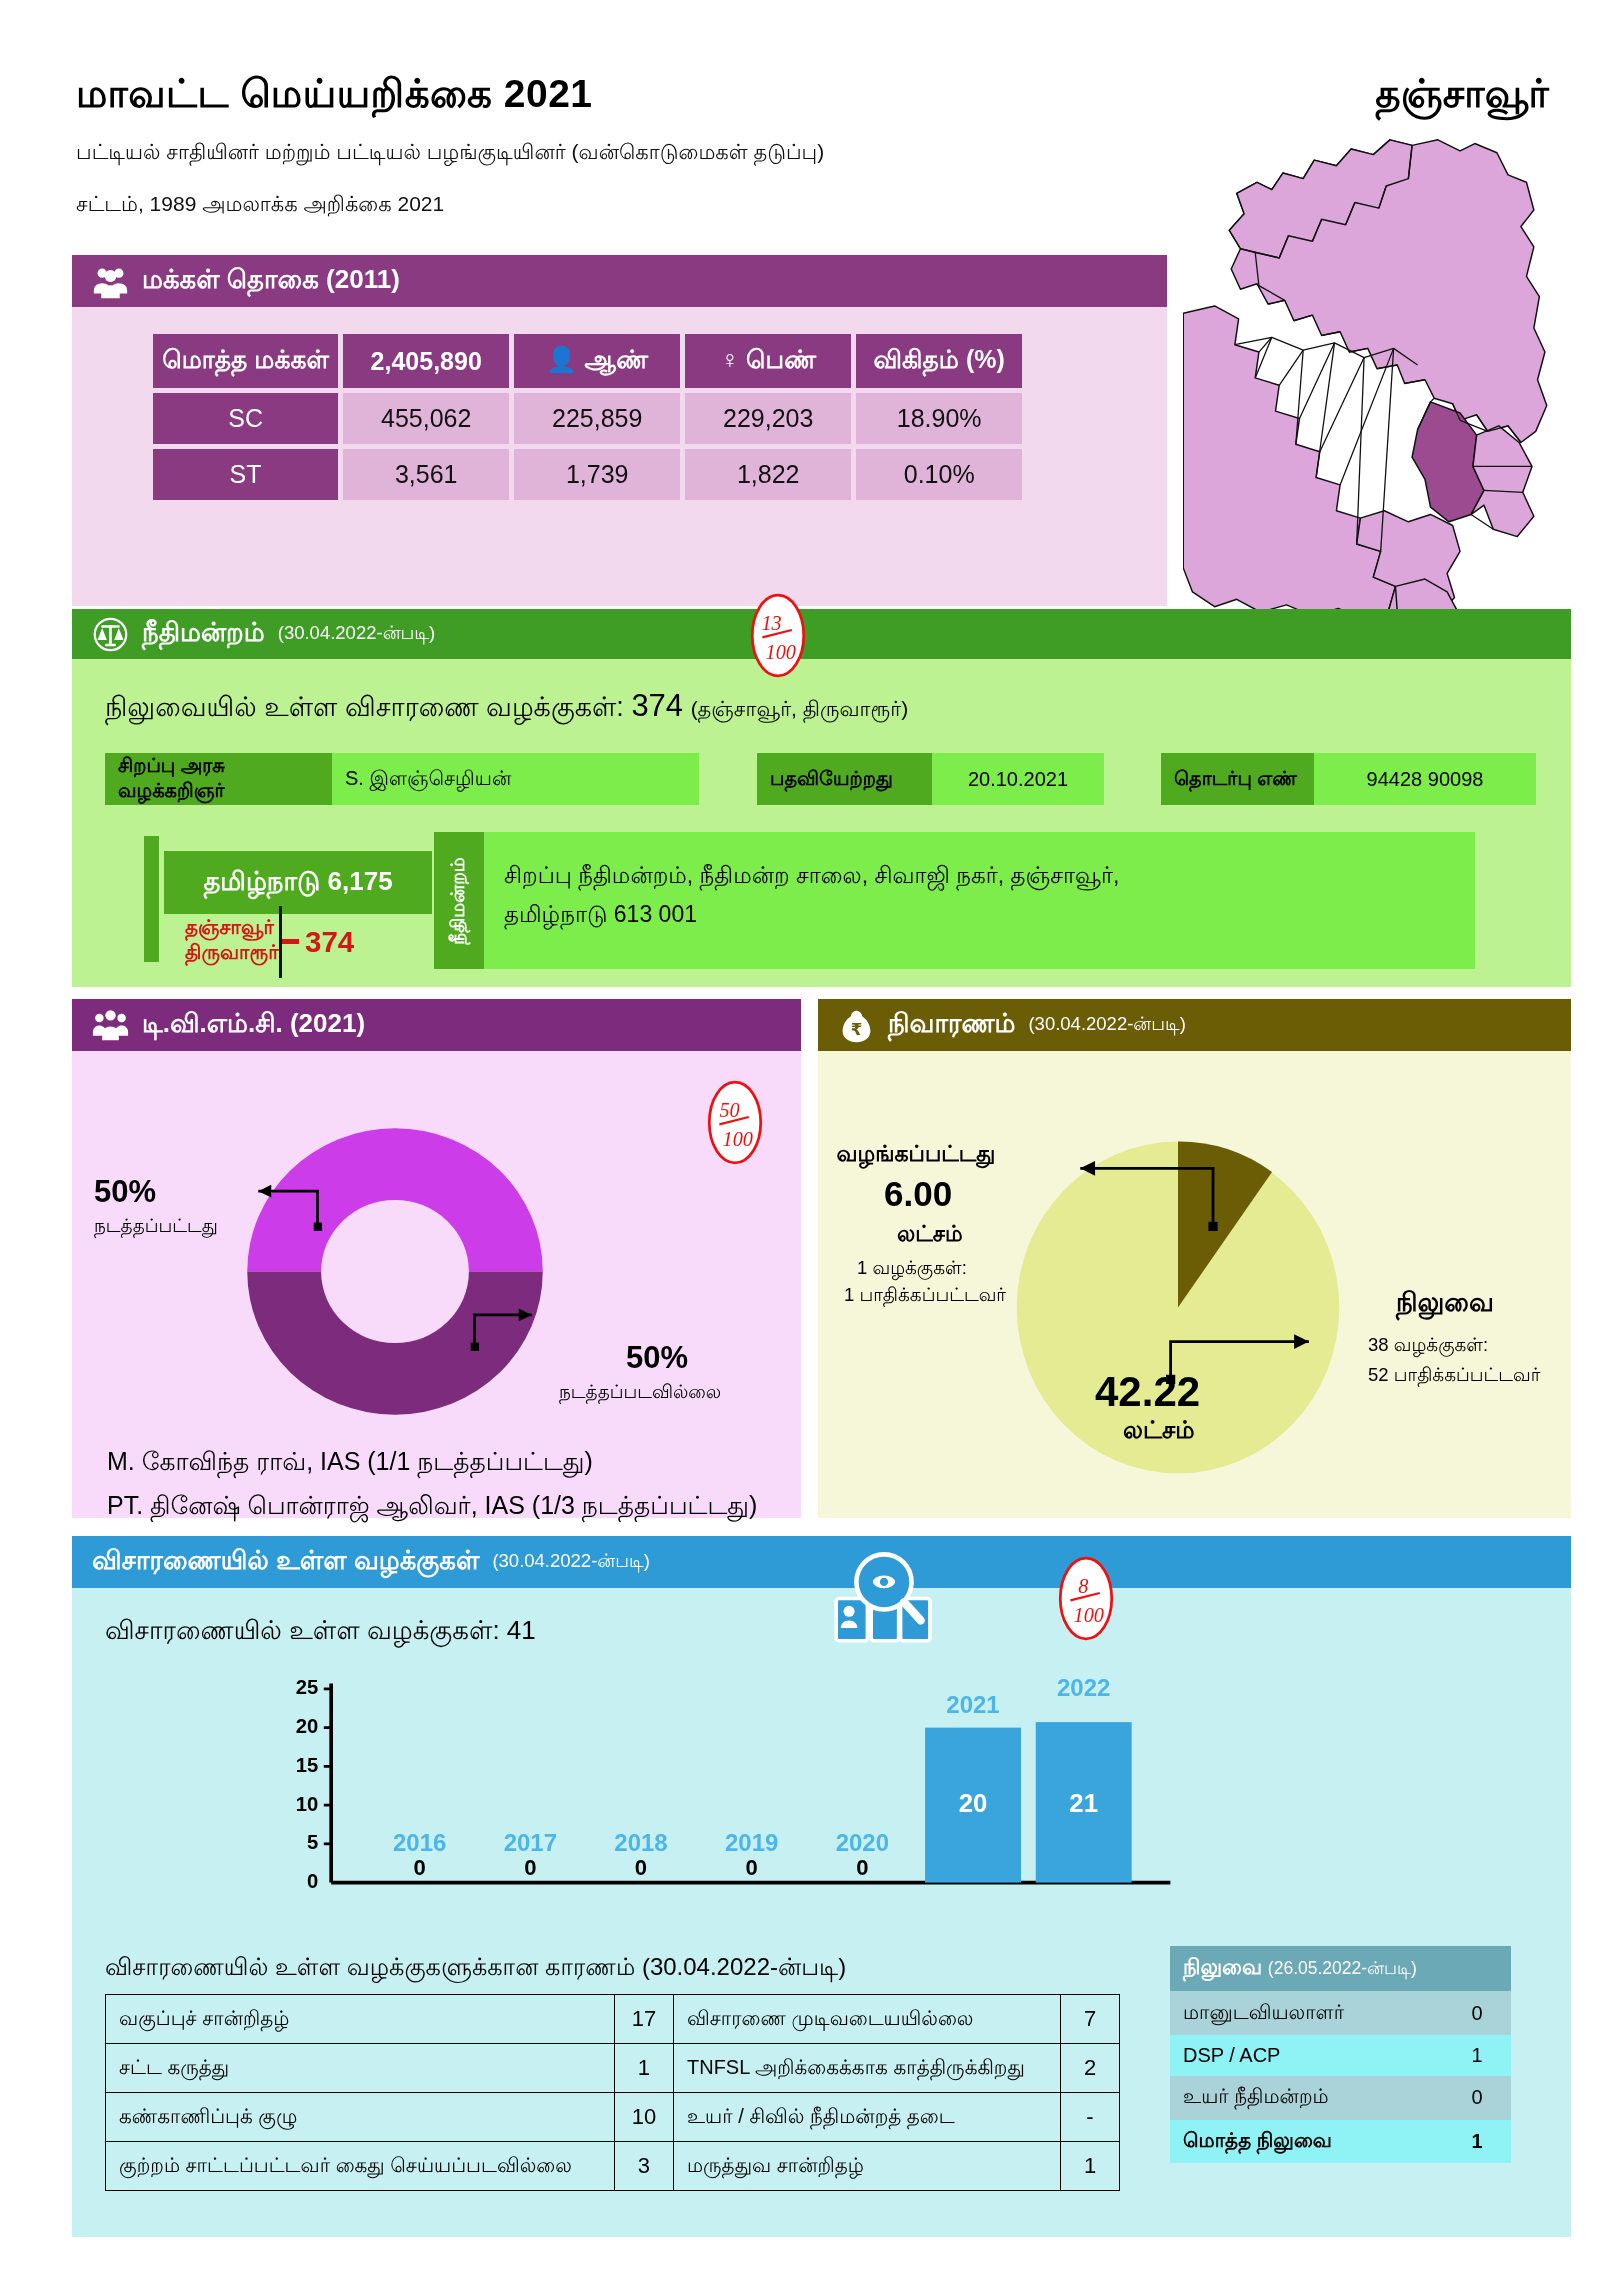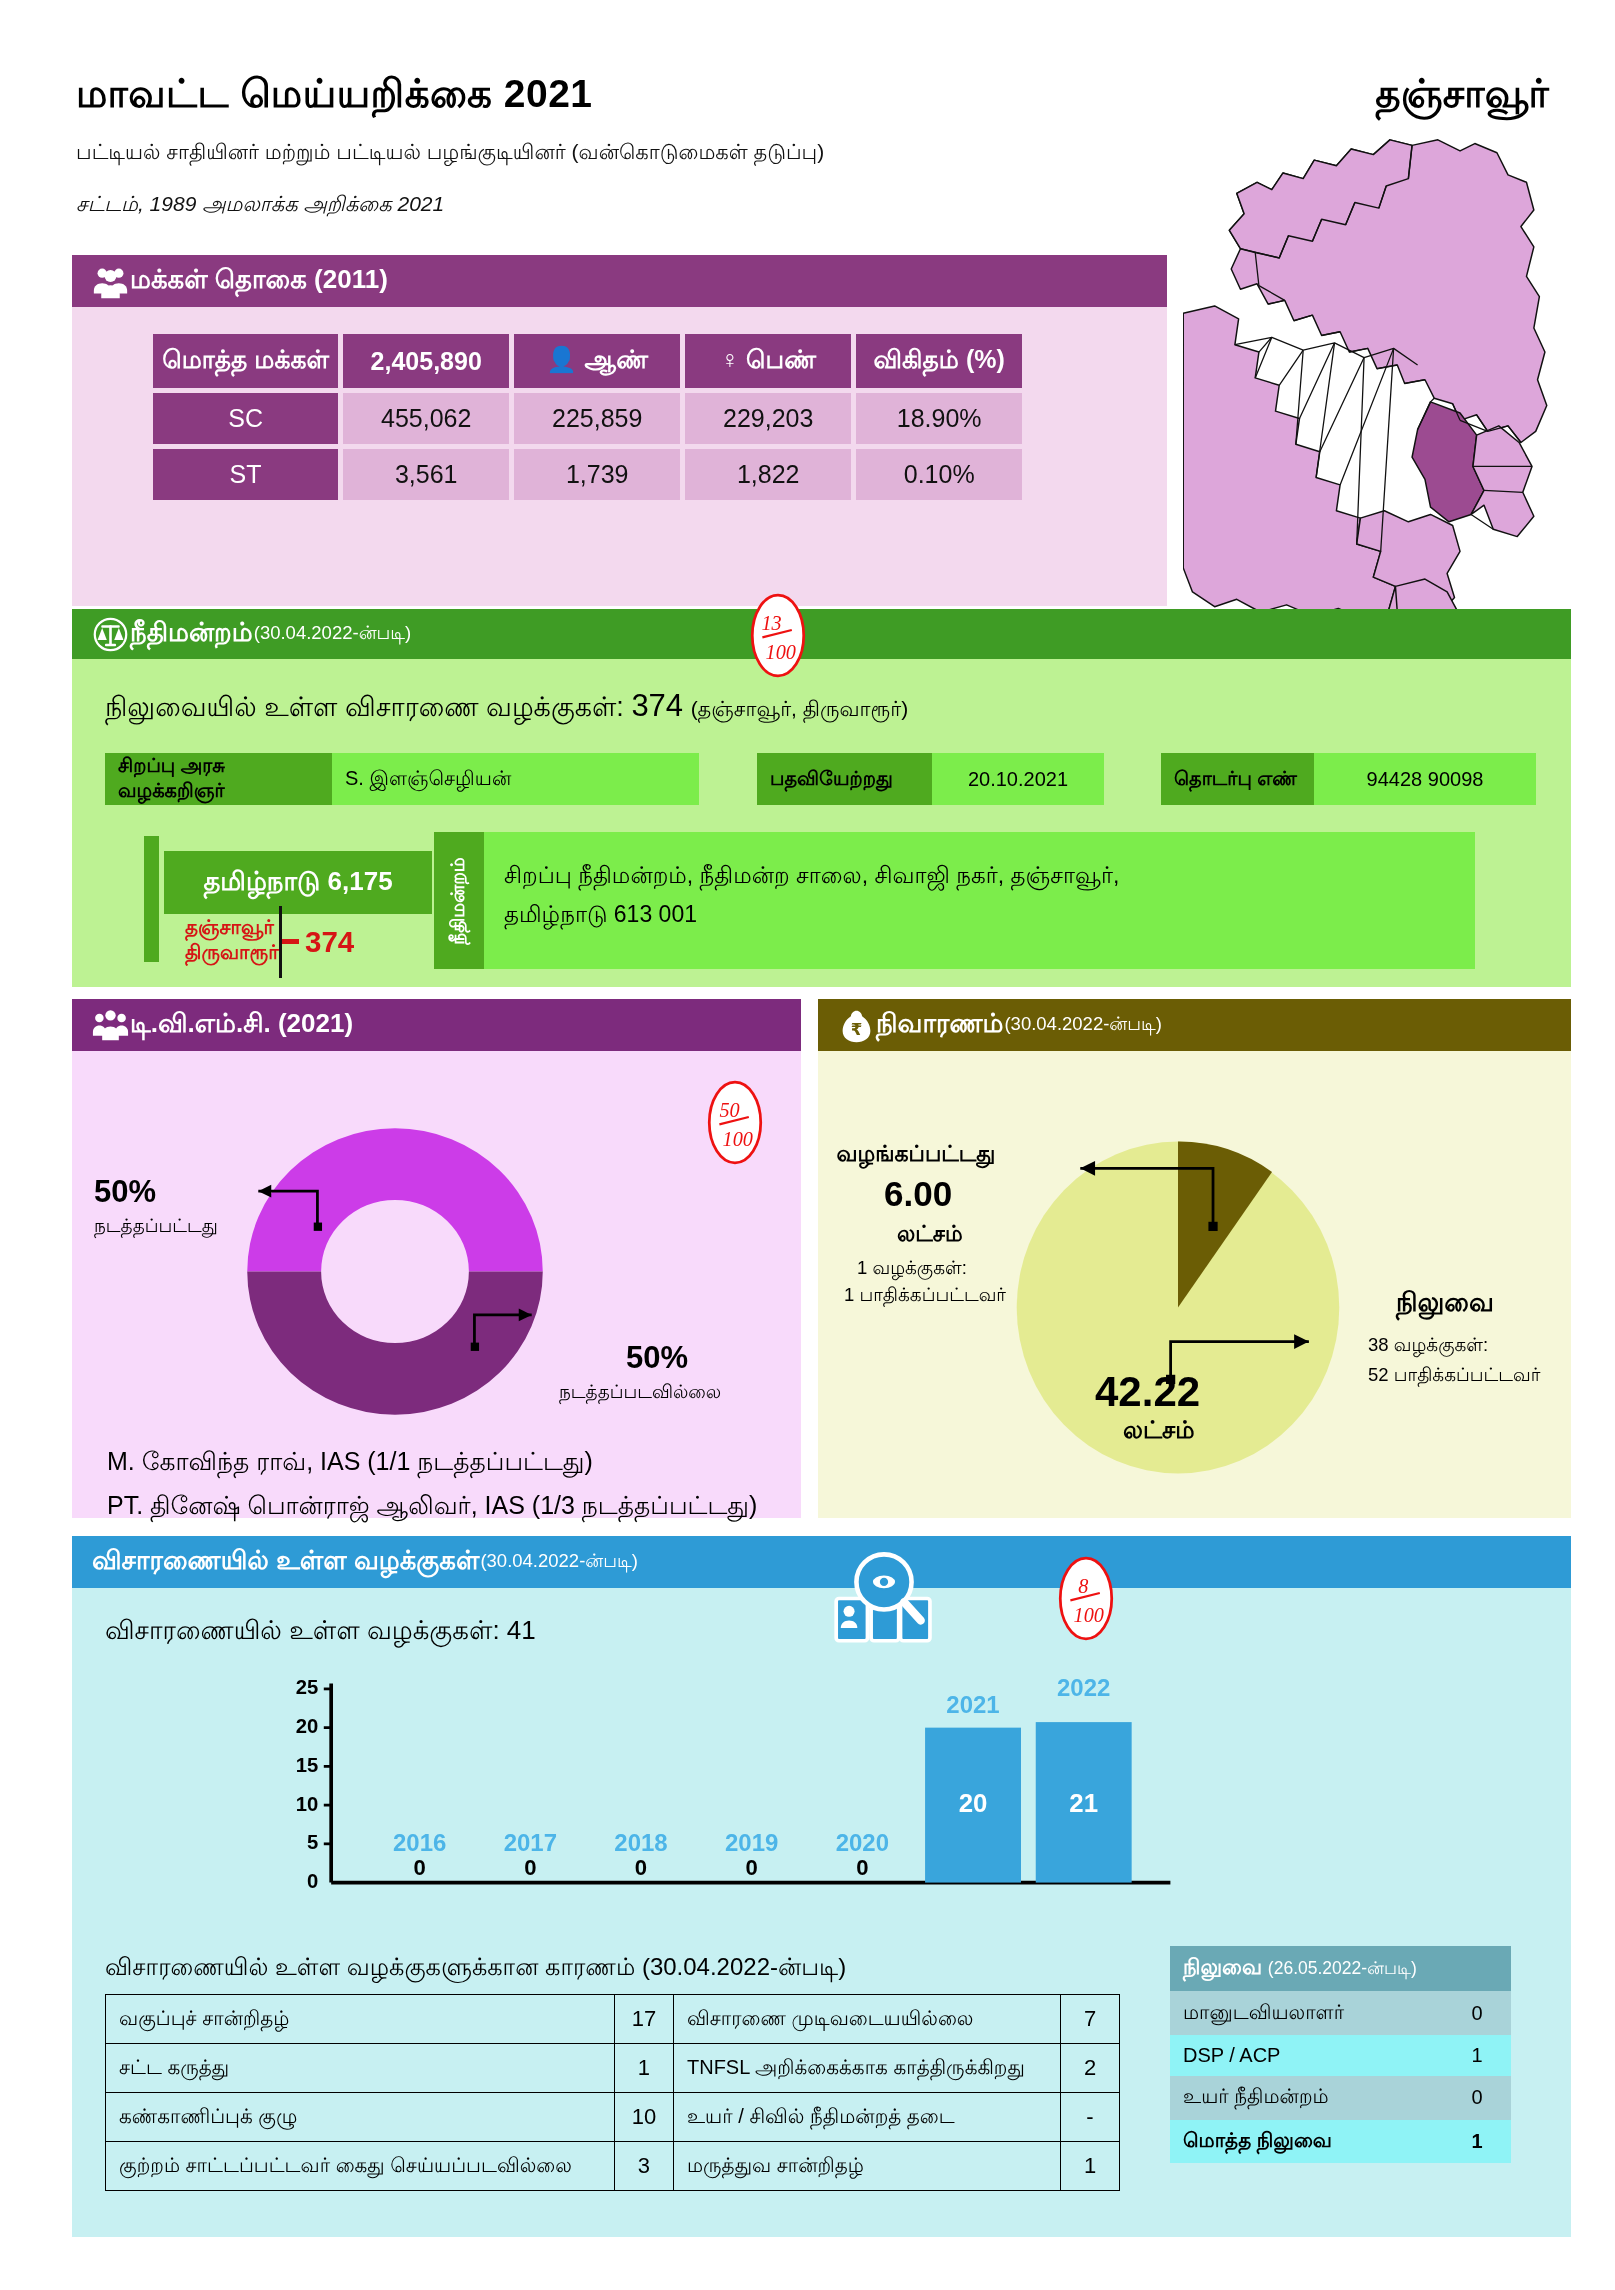--- a/index.html
+++ b/index.html
@@ -15,7 +15,7 @@
   #main-title { position: absolute; left: 76px; top: 72px; font-size: 39px; font-weight: bold; color: #000; letter-spacing: 0.5px; }
   #district-name { position: absolute; right: 66px; top: 72px; font-size: 39px; font-weight: bold; color: #000; }
   #sub1 { position: absolute; left: 76px; top: 140px; font-size: 21px; color: #111; }
-  #sub2 { position: absolute; left: 76px; top: 192px; font-size: 21px; color: #111; font-style: italic; }
+  #sub2 { position: absolute; left: 76px; top: 192px; font-size: 21px; color: #111; }
 
   
   #map-wrap { position: absolute; left: 1183px; top: 138px; width: 388px; height: 489px; }

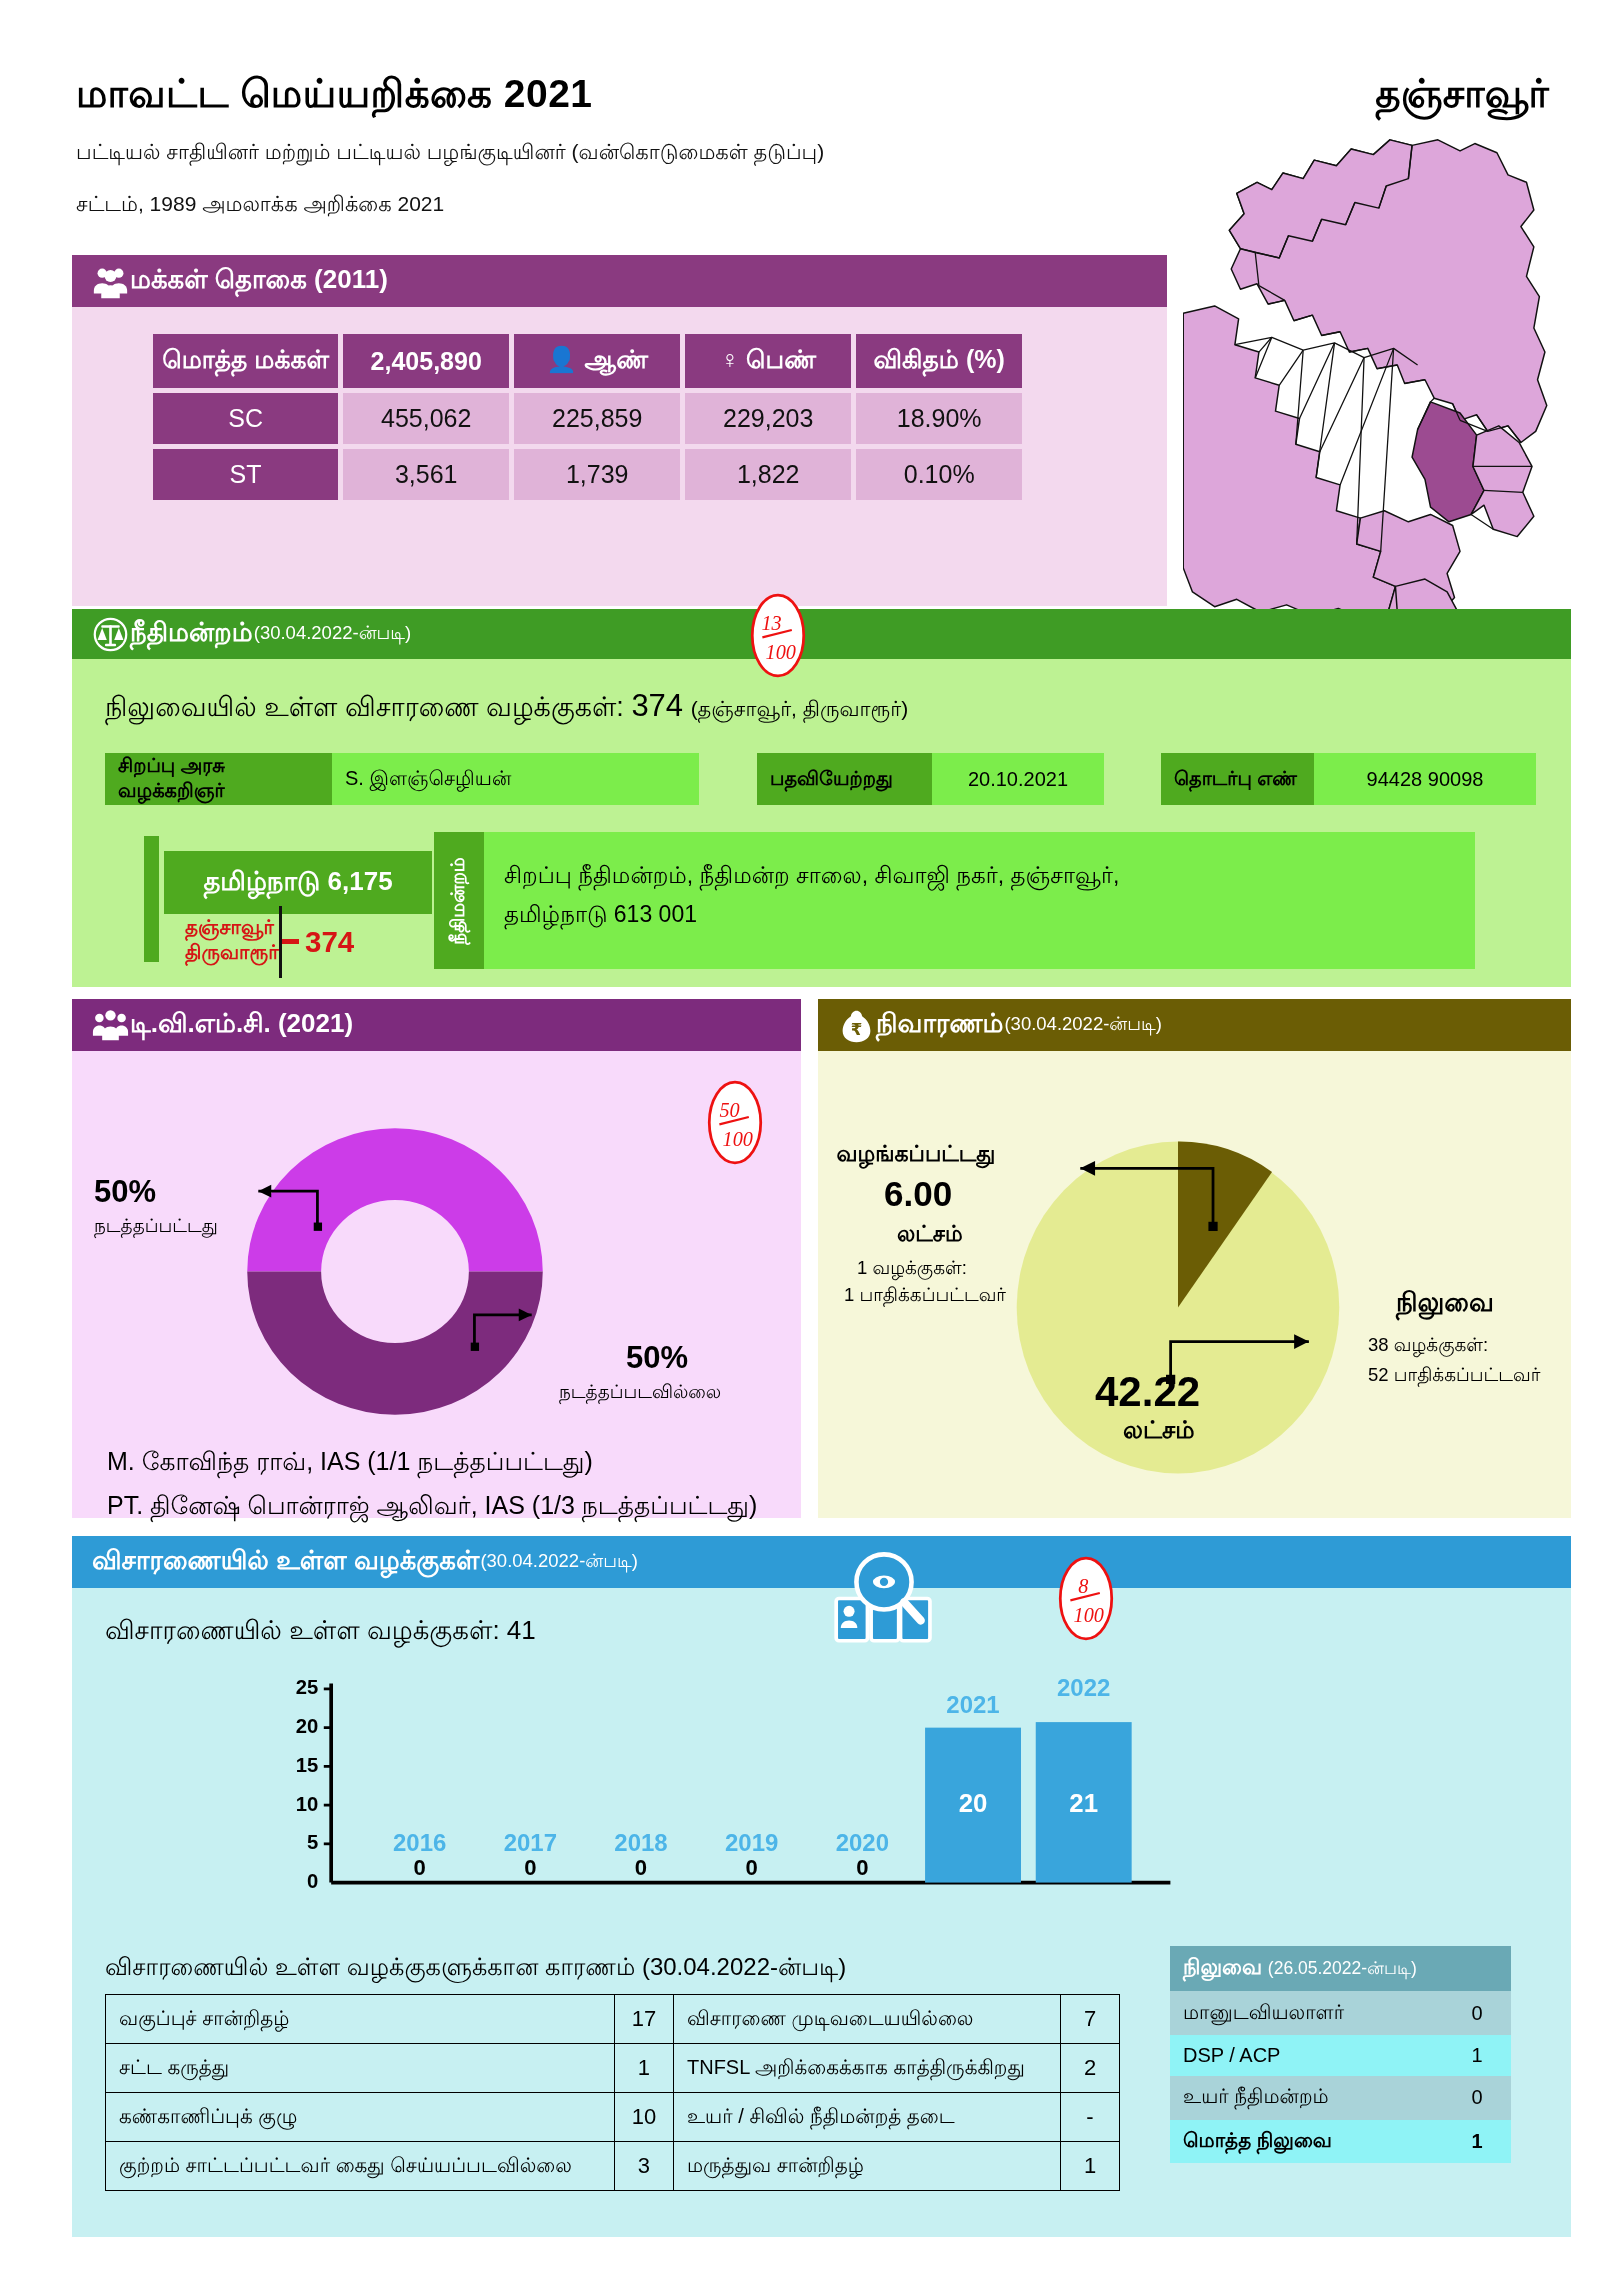--- a/index.html
+++ b/index.html
@@ -22,7 +22,7 @@
   #map-wrap svg { width: 100%; height: 100%; display: block; }
 
   
-  .sec-header { position: absolute; display: flex; align-items: center; gap: 1px; padding-left: 20px; }
+  .sec-header { position: absolute; display: flex; align-items: center; gap: 13px; padding-left: 20px; }
   .sec-title { font-size: 26px; font-weight: bold; color: #fff; }
   .sec-date { font-size: 18.5px; color: #fff; font-weight: normal; }
   .ico { width: 37px; height: 37px; flex: 0 0 37px; display: flex; align-items: center; justify-content: center; }

